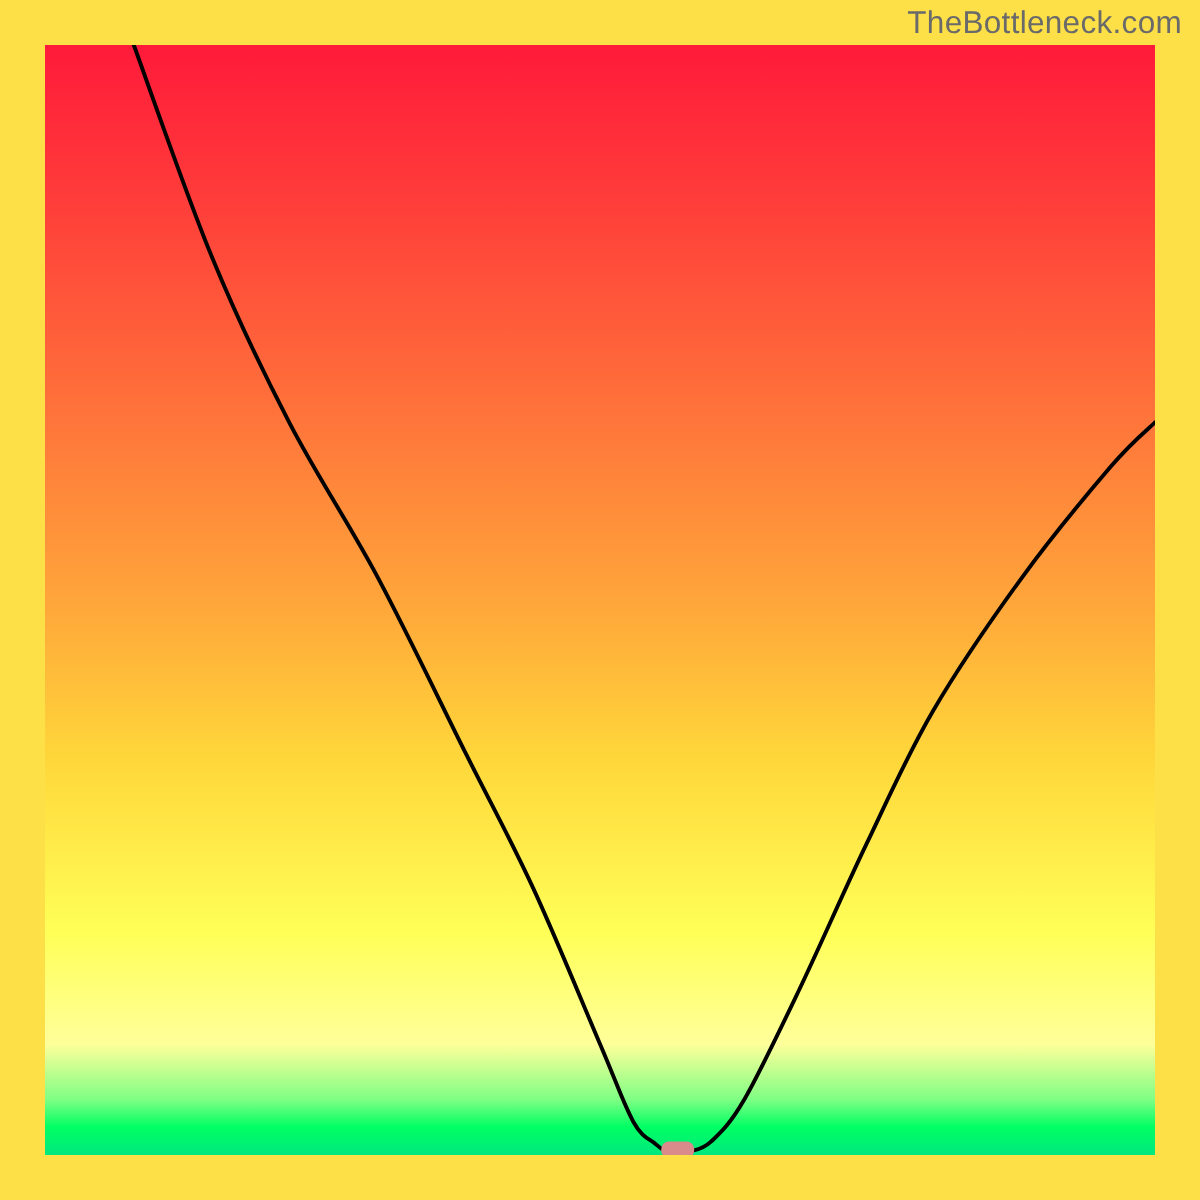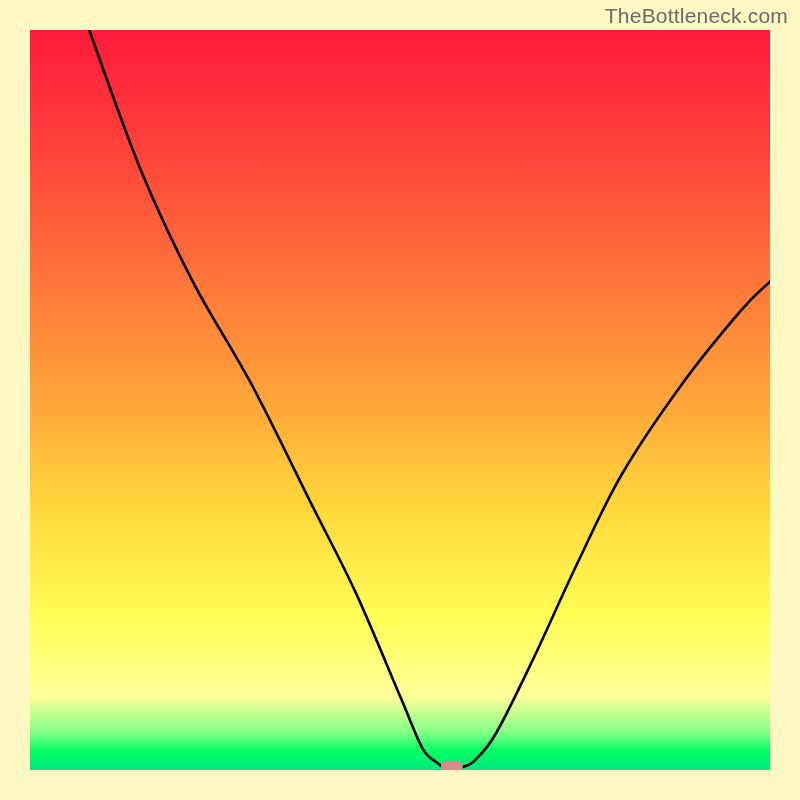--- a/index.html
+++ b/index.html
@@ -15,7 +15,7 @@
     position: relative;
     width: 800px;
     height: 800px;
-    background: #fef9c3;
+    background: #fde047;
   }
   .plot-area {
     position: absolute;

